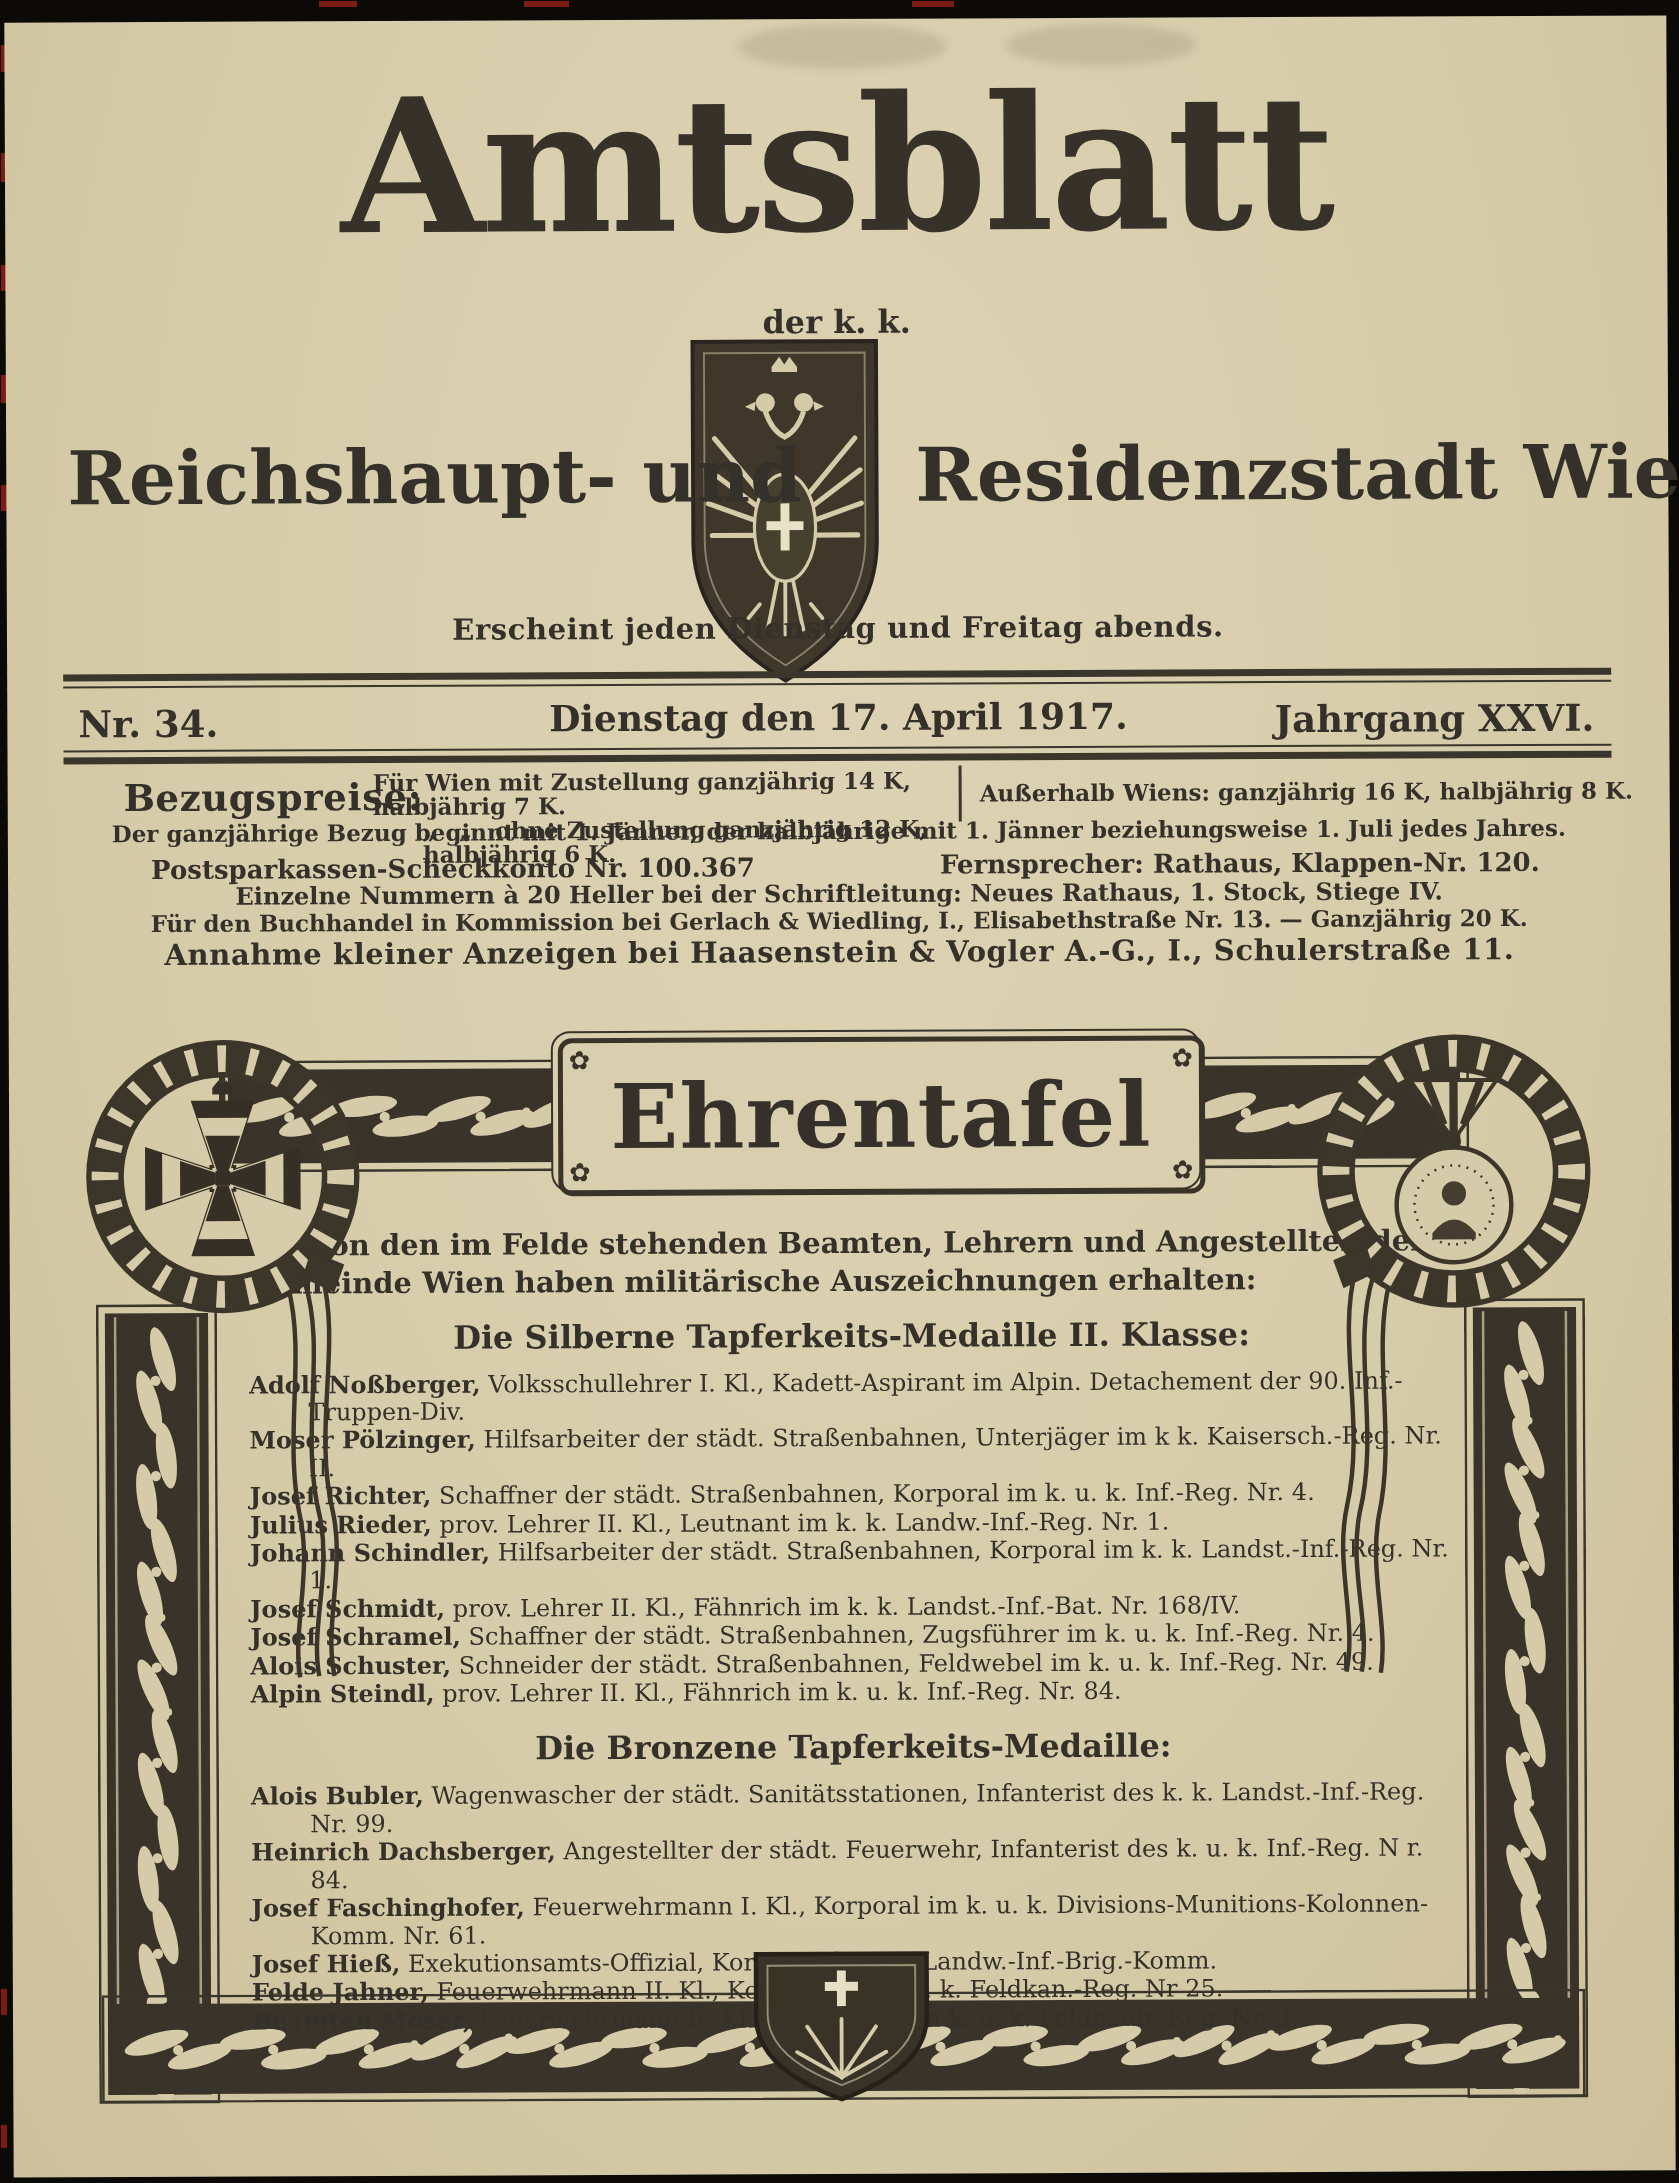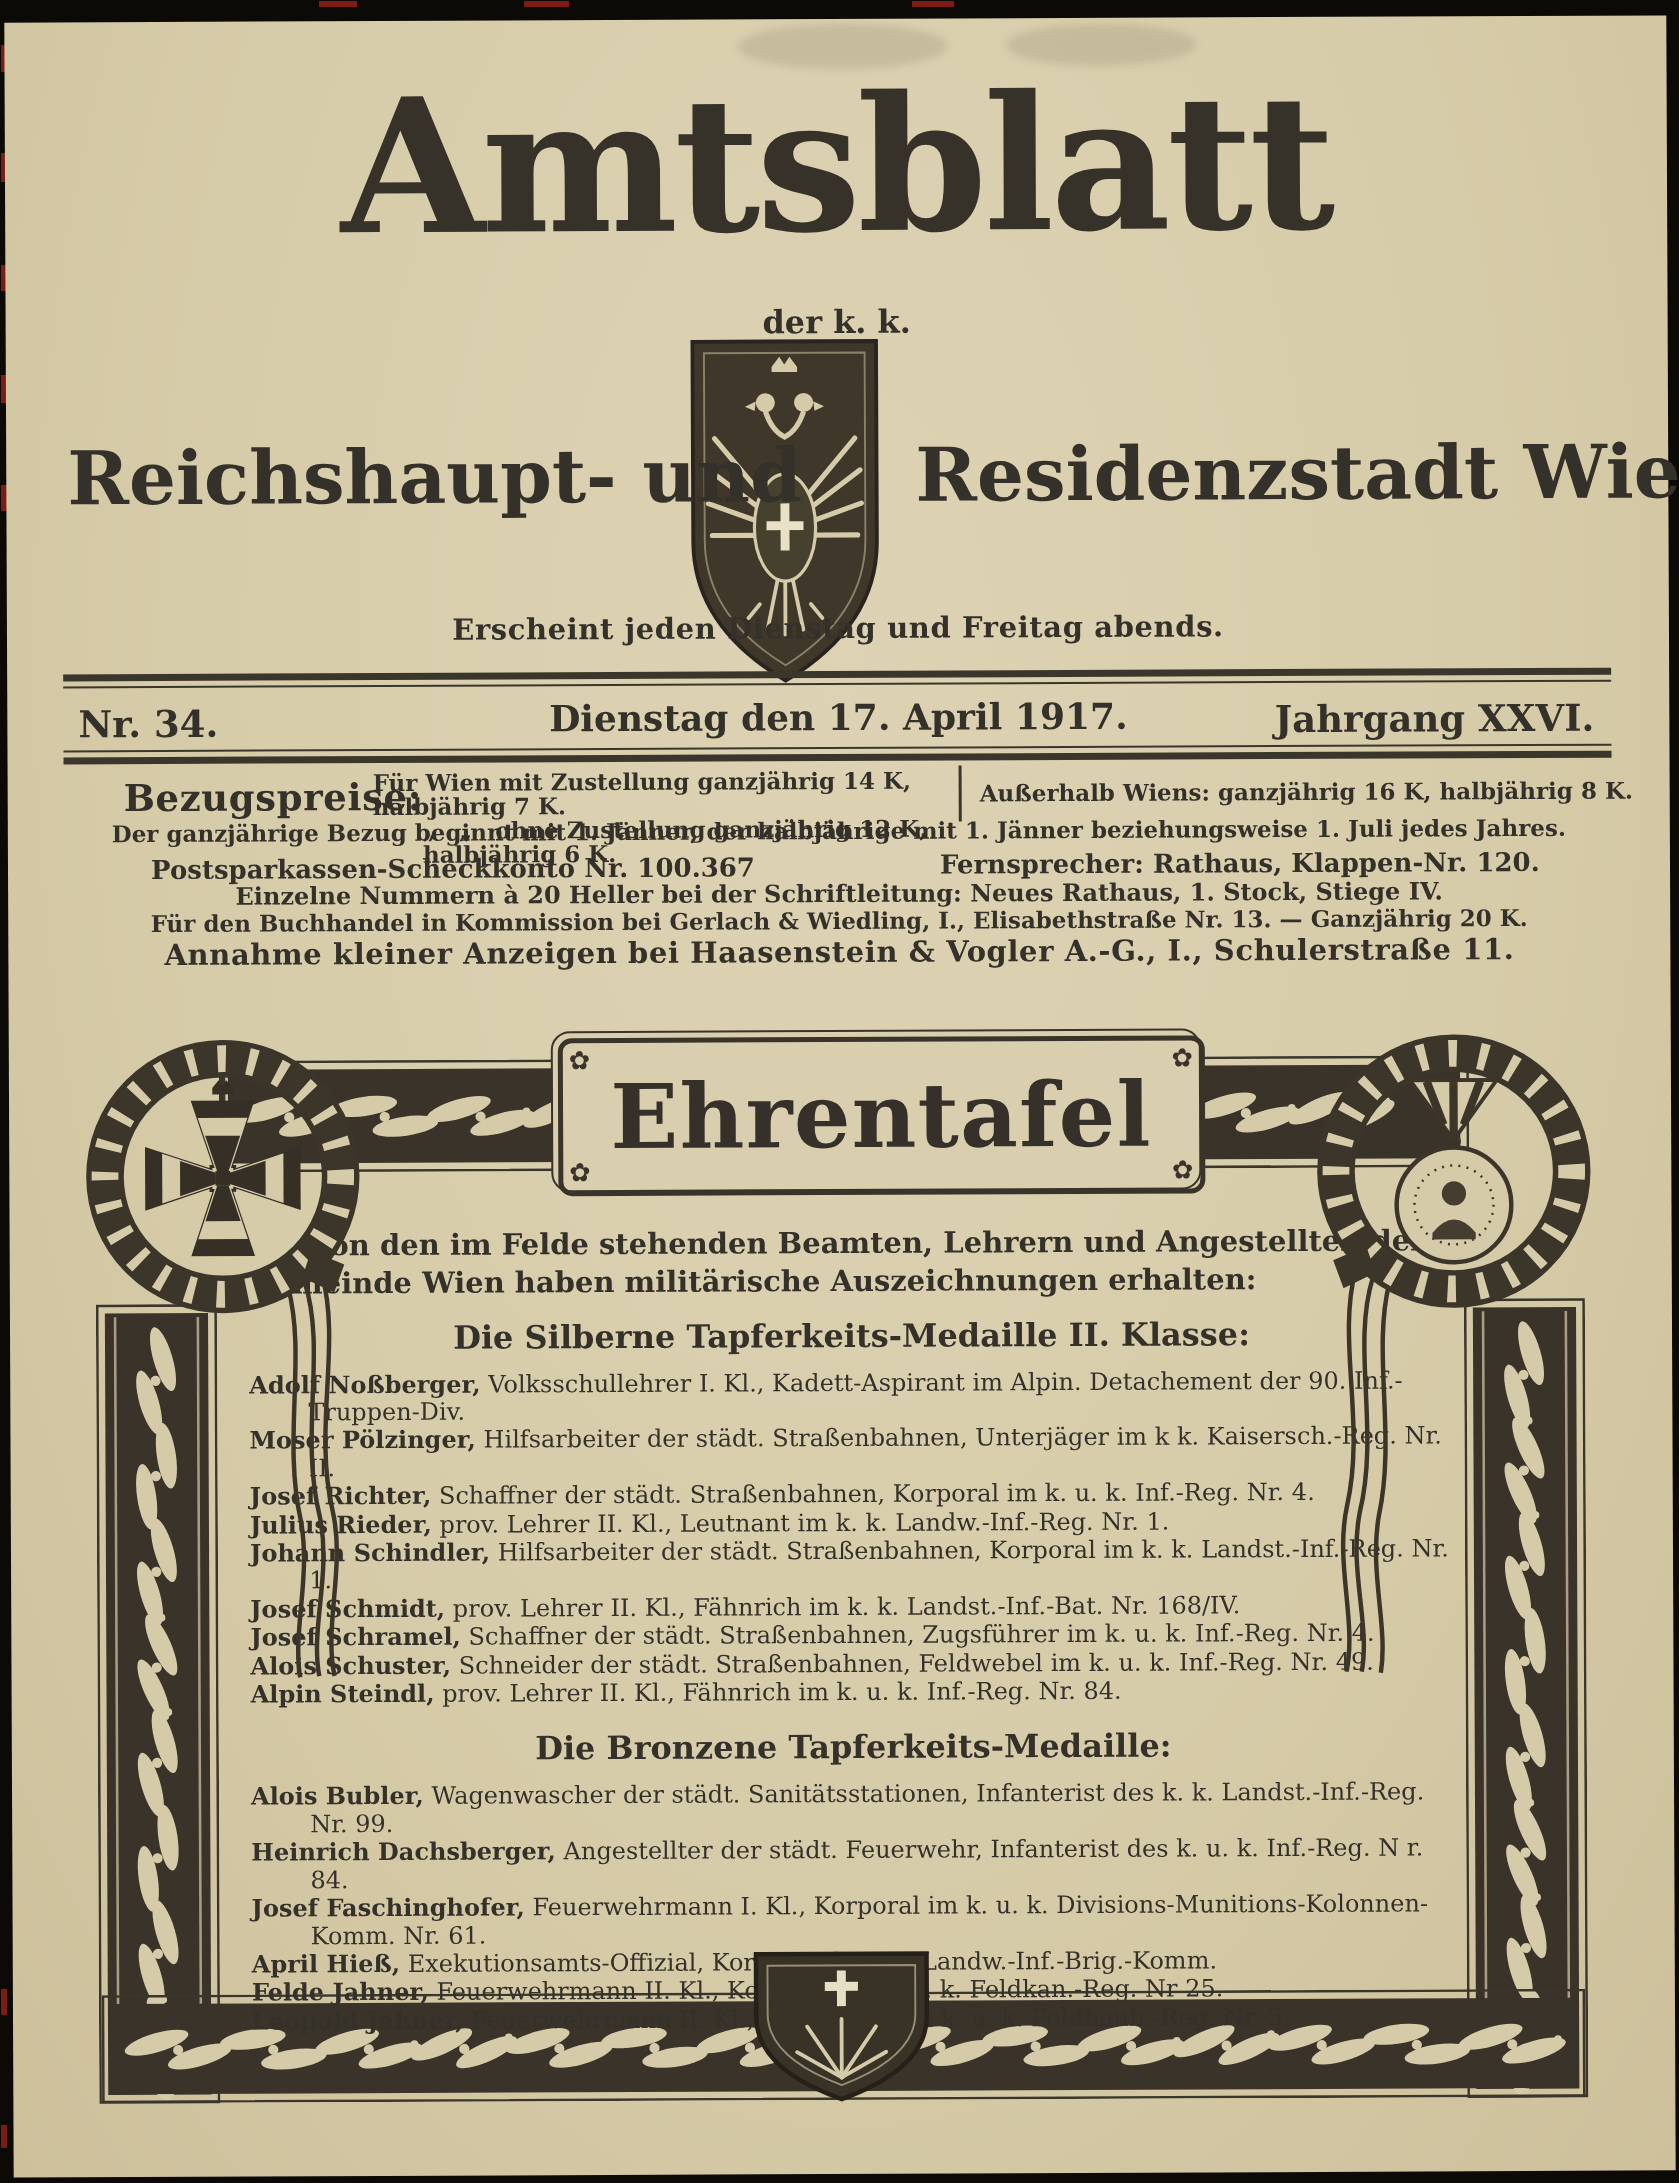--- a/index.html
+++ b/index.html
@@ -324,7 +324,7 @@
     <p class="entry"><span class="entry-name">Alois Bubler,</span><span class="entry-desc"> Wagenwascher der städt. Sanitätsstationen, Infanterist des k. k. Landst.-Inf.-Reg. Nr. 99.</span></p>
         <p class="entry"><span class="entry-name">Heinrich Dachsberger,</span><span class="entry-desc"> Angestellter der städt. Feuerwehr, Infanterist des k. u. k. Inf.-Reg. N r. 84.</span></p>
         <p class="entry"><span class="entry-name">Josef Faschinghofer,</span><span class="entry-desc"> Feuerwehrmann I. Kl., Korporal im k. u. k. Divisions-Munitions-Kolonnen-Komm. Nr. 61.</span></p>
-        <p class="entry"><span class="entry-name">April Hieß,</span><span class="entry-desc"> Exekutionsamts-Offizial, Korporal des 89. Landw.-Inf.-Brig.-Komm.</span></p>
+        <p class="entry"><span class="entry-name">Josef Hieß,</span><span class="entry-desc"> Exekutionsamts-Offizial, Korporal des 89. Landw.-Inf.-Brig.-Komm.</span></p>
         <p class="entry"><span class="entry-name">Felde Jahner,</span><span class="entry-desc"> Feuerwehrmann II. Kl., Korporal im k. u. k. Feldkan.-Reg. Nr 25.</span></p>
         <p class="entry"><span class="entry-name">Leopold Jahner,</span><span class="entry-desc"> Feuerwehrmann II. Kl., Vormeister im k. u. k. Feldhaub.-Reg. Nr. 3.</span></p>
       </div>

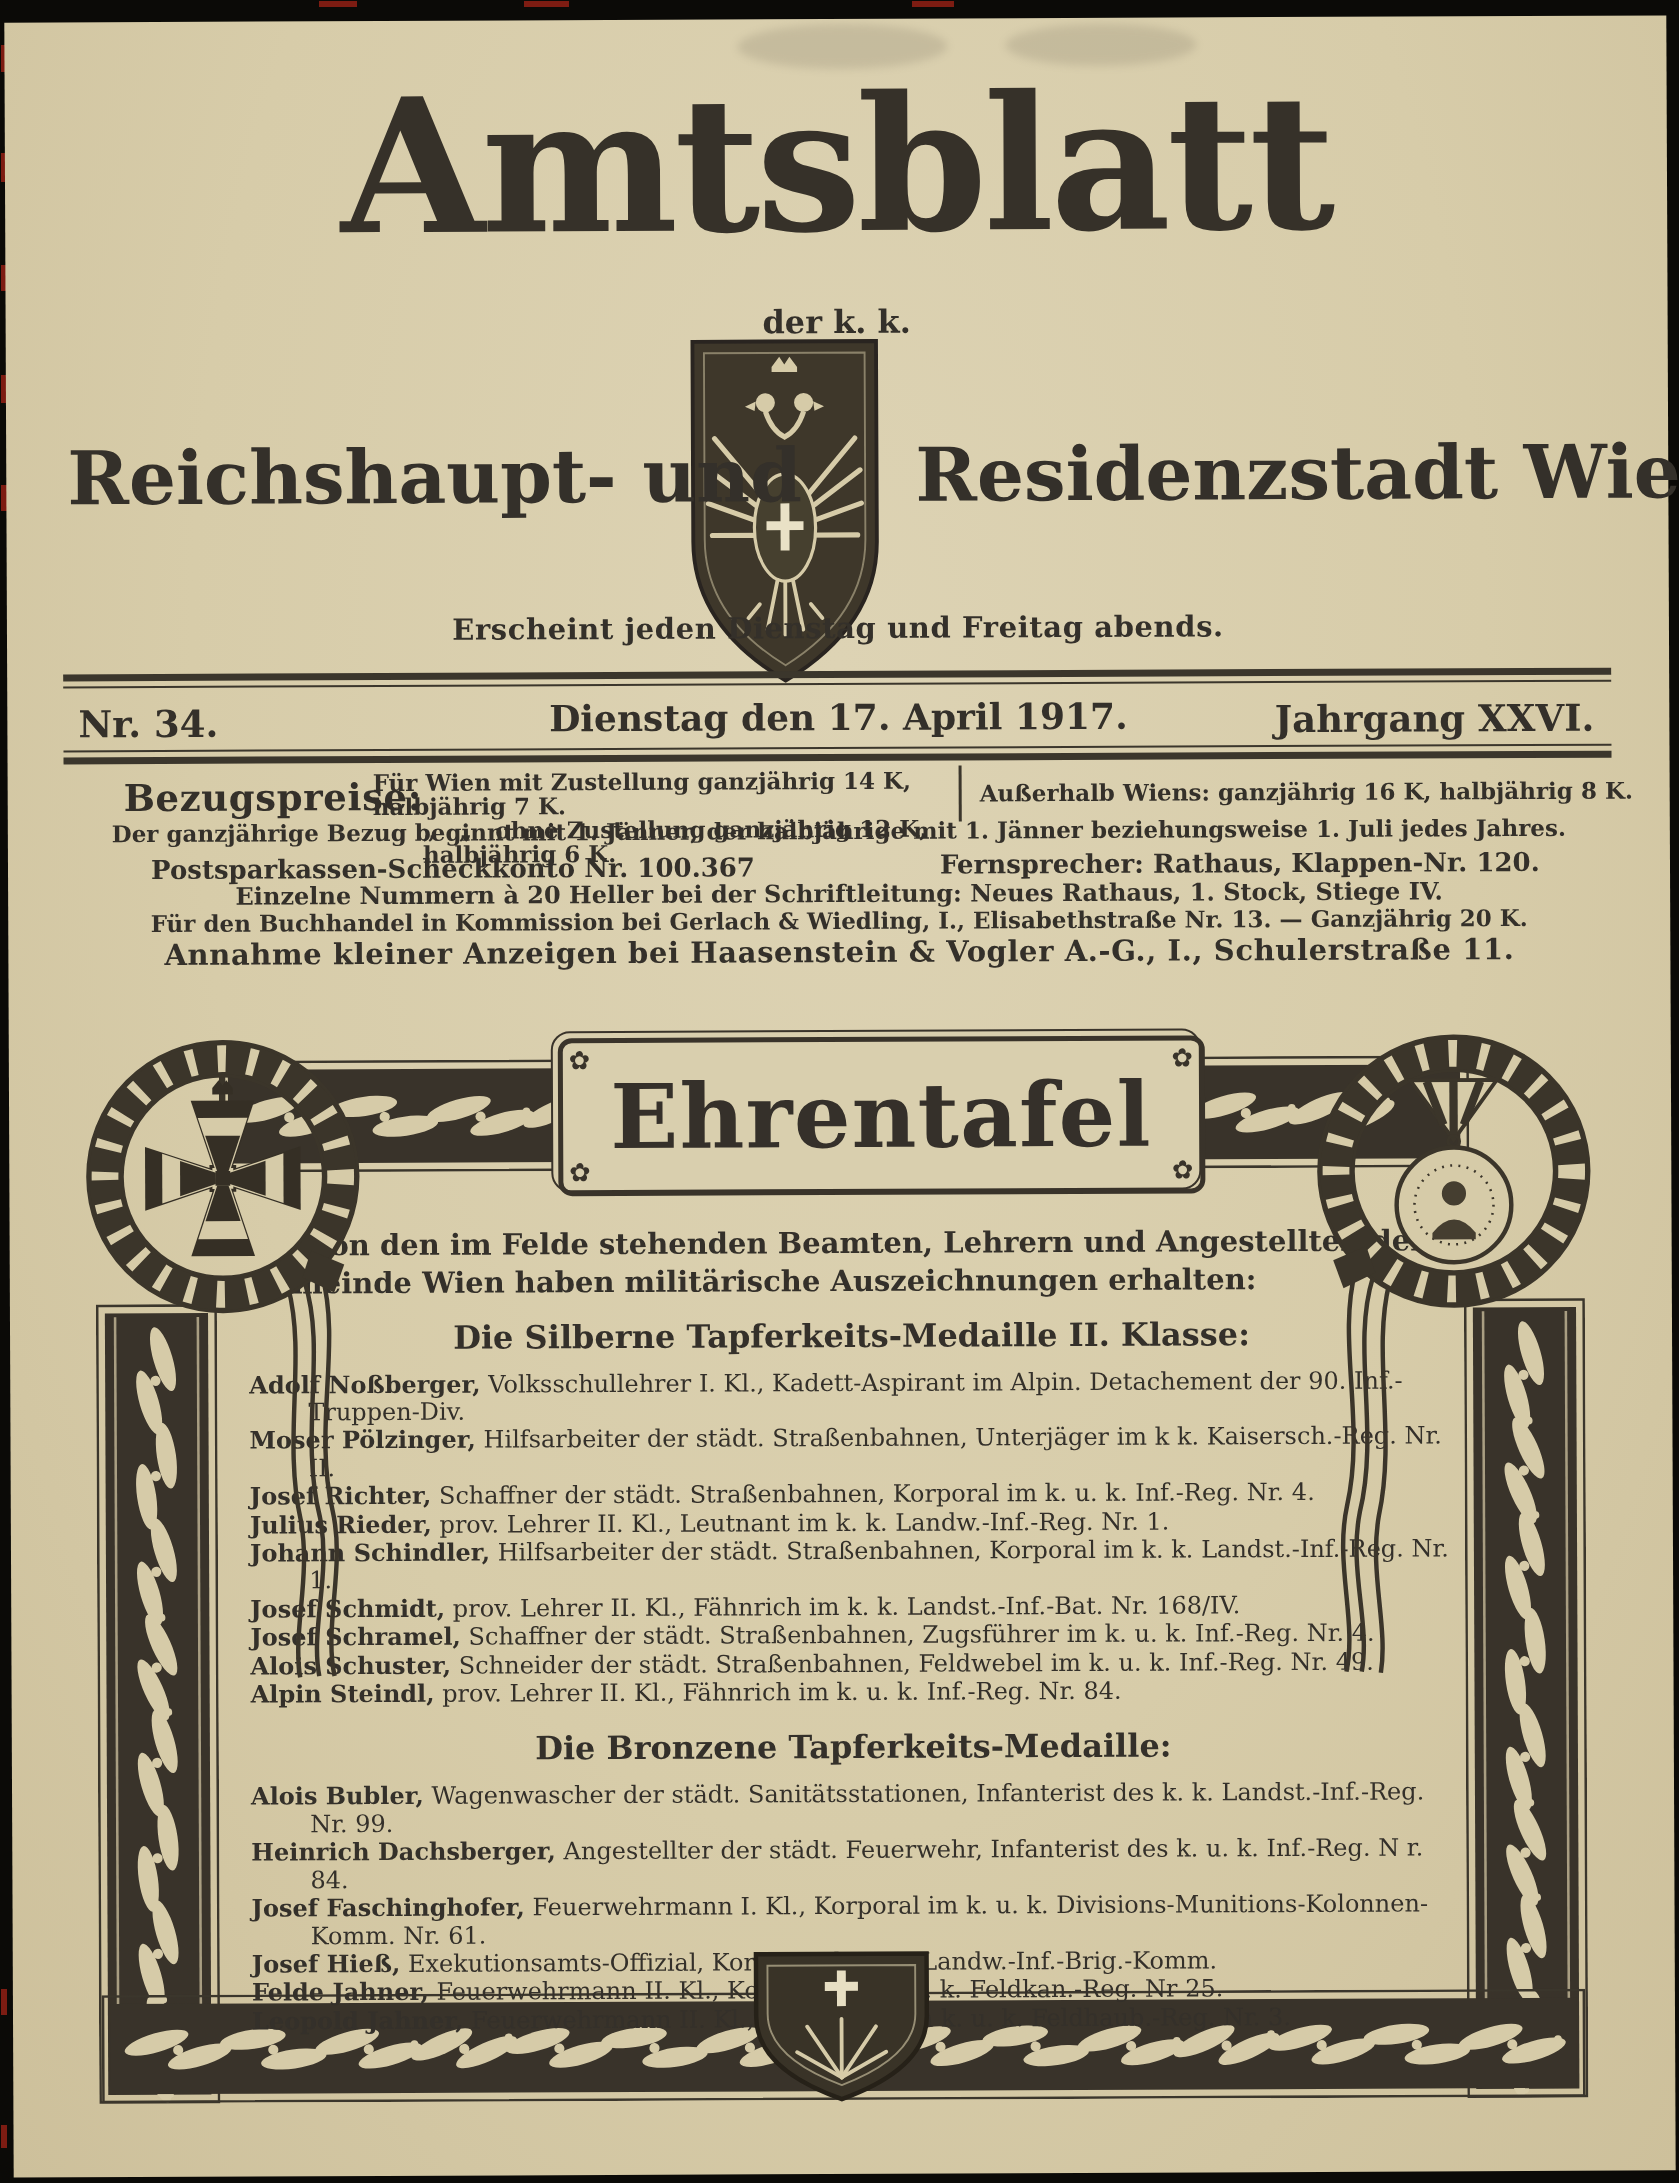--- a/index.html
+++ b/index.html
@@ -326,7 +326,7 @@
         <p class="entry"><span class="entry-name">Josef Faschinghofer,</span><span class="entry-desc"> Feuerwehrmann I. Kl., Korporal im k. u. k. Divisions-Munitions-Kolonnen-Komm. Nr. 61.</span></p>
         <p class="entry"><span class="entry-name">Josef Hieß,</span><span class="entry-desc"> Exekutionsamts-Offizial, Korporal des 89. Landw.-Inf.-Brig.-Komm.</span></p>
         <p class="entry"><span class="entry-name">Felde Jahner,</span><span class="entry-desc"> Feuerwehrmann II. Kl., Korporal im k. u. k. Feldkan.-Reg. Nr 25.</span></p>
-        <p class="entry"><span class="entry-name">Leopold Jahner,</span><span class="entry-desc"> Feuerwehrmann II. Kl., Vormeister im k. u. k. Feldhaub.-Reg. Nr. 3.</span></p>
+        <p class="entry"><span class="entry-name">Beamten Moser,</span><span class="entry-desc"> Feuerwehrmann II. Kl., Vormeister im k. u. k. Feldhaub.-Reg. Nr. 3.</span></p>
       </div>
   </div>
 

